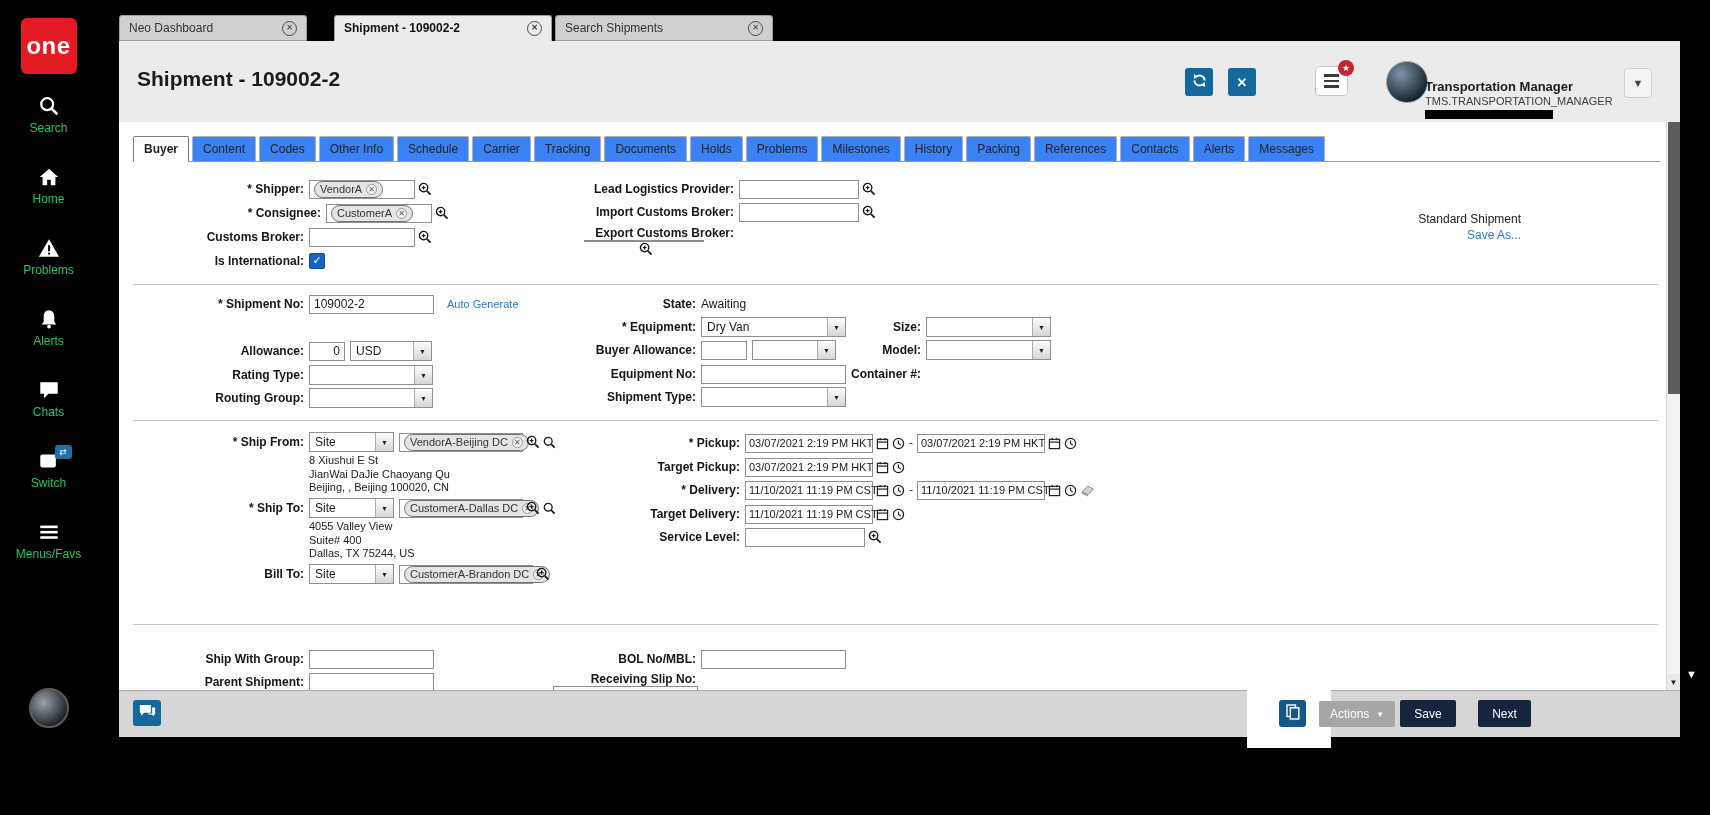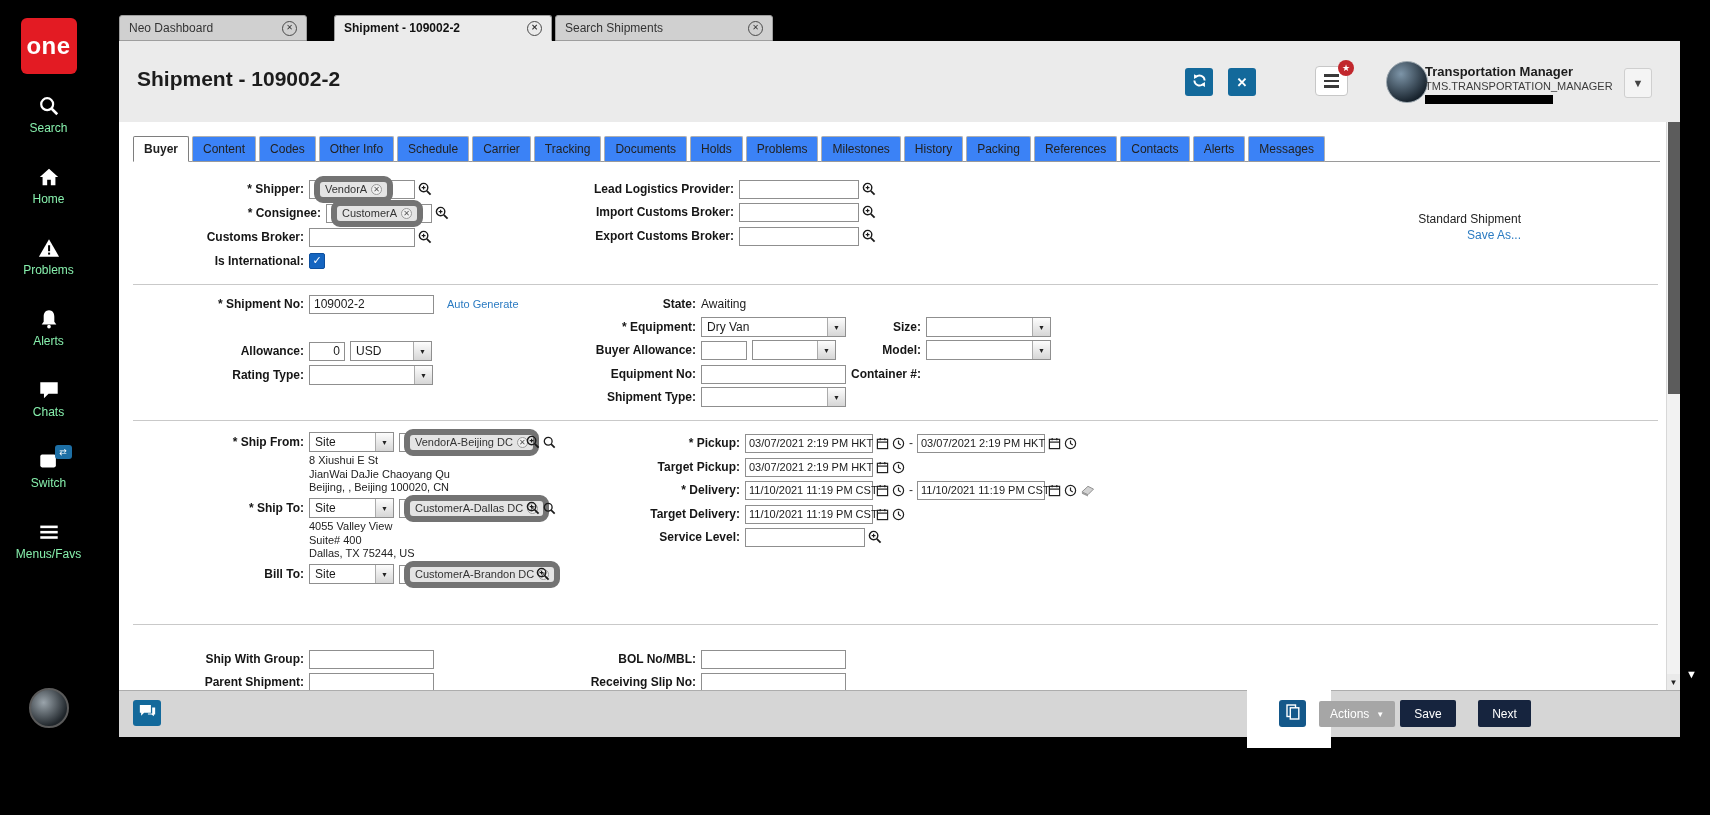--- a/index.html
+++ b/index.html
@@ -42,7 +42,7 @@
         color:#fff;font-size:9px;display:flex;align-items:center;justify-content:center;}
   .havatar{position:absolute;top:20px;right:252px;width:40px;height:40px;border-radius:50%;
         background:radial-gradient(circle at 35% 30%,#7d95a8,#17222c 75%);border:1px solid #9aa5ad;cursor:pointer;}
-  .huser{position:absolute;top:23px;right:90px;width:165px;cursor:pointer;}
+  .huser{position:absolute;top:38px;right:90px;width:165px;cursor:pointer;}
   .hrole{font-size:13px;font-weight:bold;color:#1c1c1c;}
   .hid{font-size:11px;color:#3c3c3c;margin-top:1px;}
   .hredact{width:128px;height:9px;background:#000;margin-top:3px;}

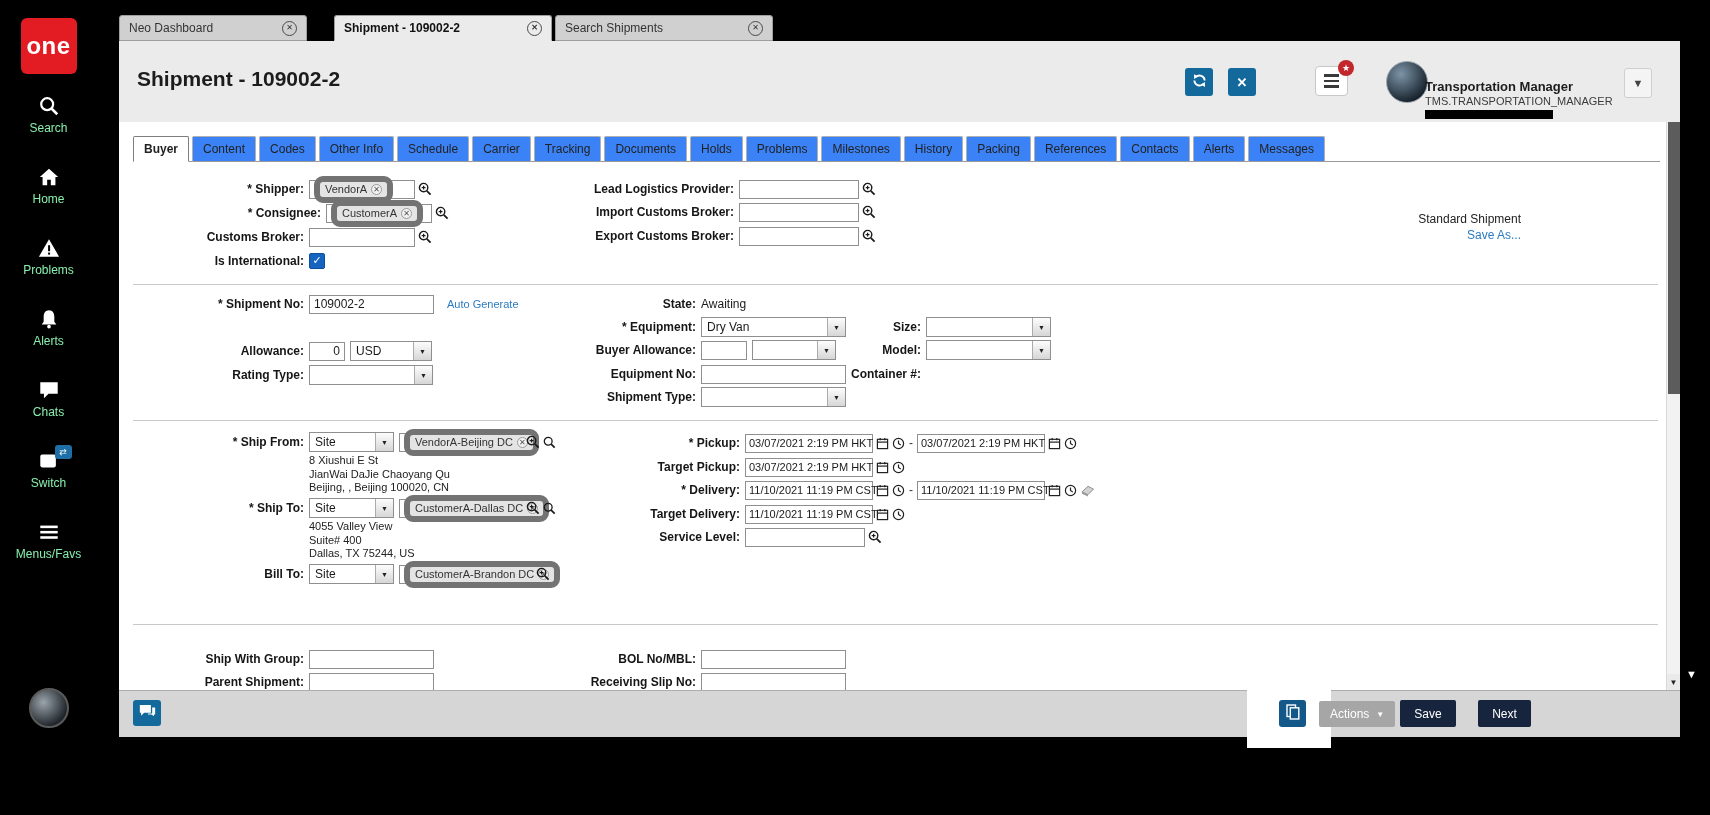--- a/index.html
+++ b/index.html
@@ -14,7 +14,7 @@
   .nav{display:flex;flex-direction:column;align-items:center;gap:30px;}
   .nav-item{display:flex;flex-direction:column;align-items:center;gap:3px;cursor:pointer;width:97px;}
   .nicon{height:24px;display:flex;align-items:center;justify-content:center;position:relative;}
-  .nlabel{color:#86efac;font-size:12px;}
+  .nlabel{color:#22c55e;font-size:12px;}
   .switch-badge{position:absolute;top:-4px;right:-12px;width:17px;height:14px;background:#1d6fa5;
         border-radius:3px;color:#fff;font-size:9px;display:flex;align-items:center;justify-content:center;}
   .side-avatar{position:absolute;left:29px;top:688px;width:36px;height:36px;border-radius:50%;

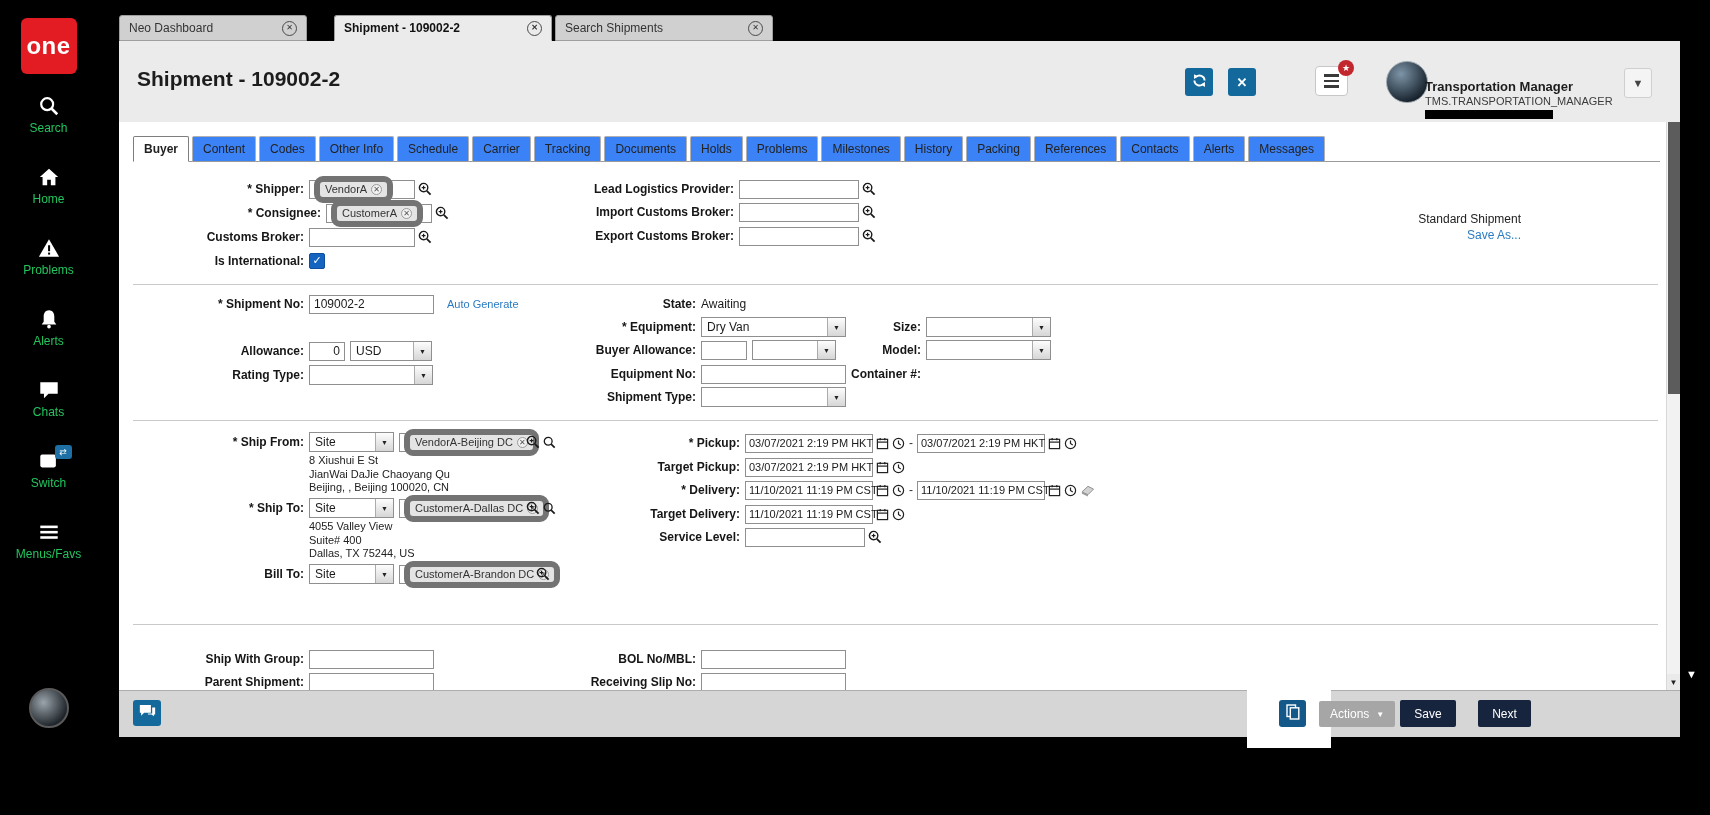--- a/index.html
+++ b/index.html
@@ -65,7 +65,7 @@
   .w190{width:190px;}.w152{width:152px;}.w196{width:196px;}
   .ti{height:19px;border:1px solid #8f8f8f;background:#fff;font-size:12px;display:flex;align-items:center;
         padding:0 4px;box-sizing:border-box;color:#1a1a1a;}
-  .chip{background:#e4e4e4;border:6px solid #737373;border-radius:9px;font-size:11px;color:#333;
+  .chip{background:#e4e4e4;border:1px solid #737373;border-radius:9px;font-size:11px;color:#333;
         padding:0 5px;display:inline-flex;align-items:center;gap:4px;height:15px;white-space:nowrap;}
   .chipx{font-size:8px;color:#555;border:1px solid #9a9a9a;border-radius:50%;width:11px;height:11px;
         line-height:10px;text-align:center;background:#f1f1f1;cursor:pointer;box-sizing:border-box;}

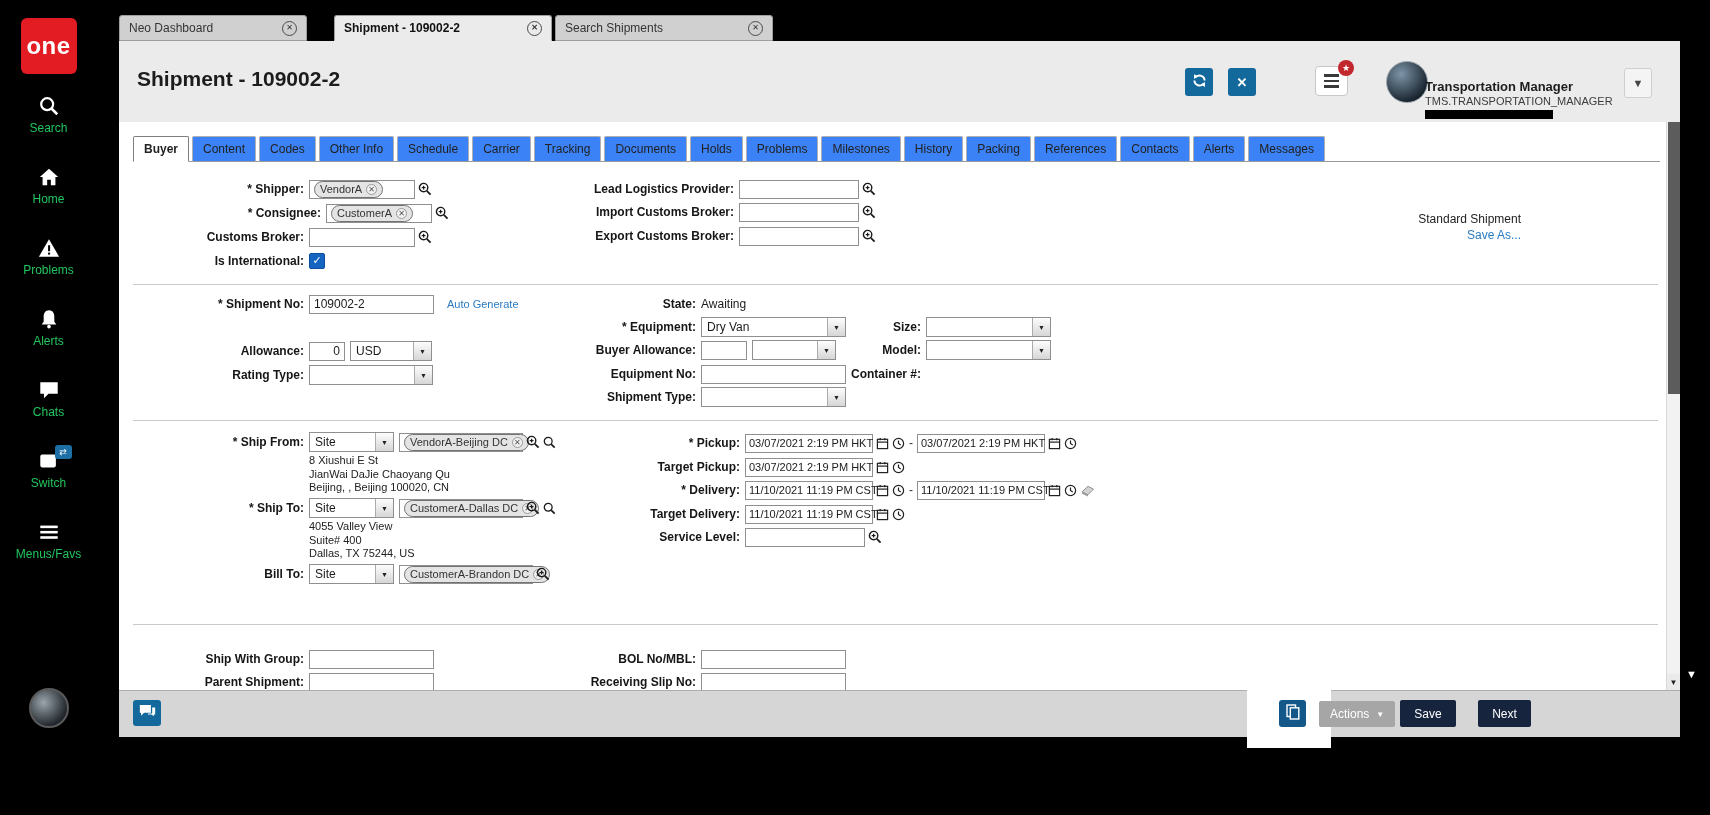--- a/index.html
+++ b/index.html
@@ -380,7 +380,7 @@
           </span>
       </div>
 
-      <div class="r" style="top:64px;left:430px;">
+      <div class="r" style="top:64px;left:430px;flex-direction:column;">
         <span class="lb w190">Export Customs Broker:</span>
         <span class="ti" style="width:120px;"></span>
         <span class="icn">

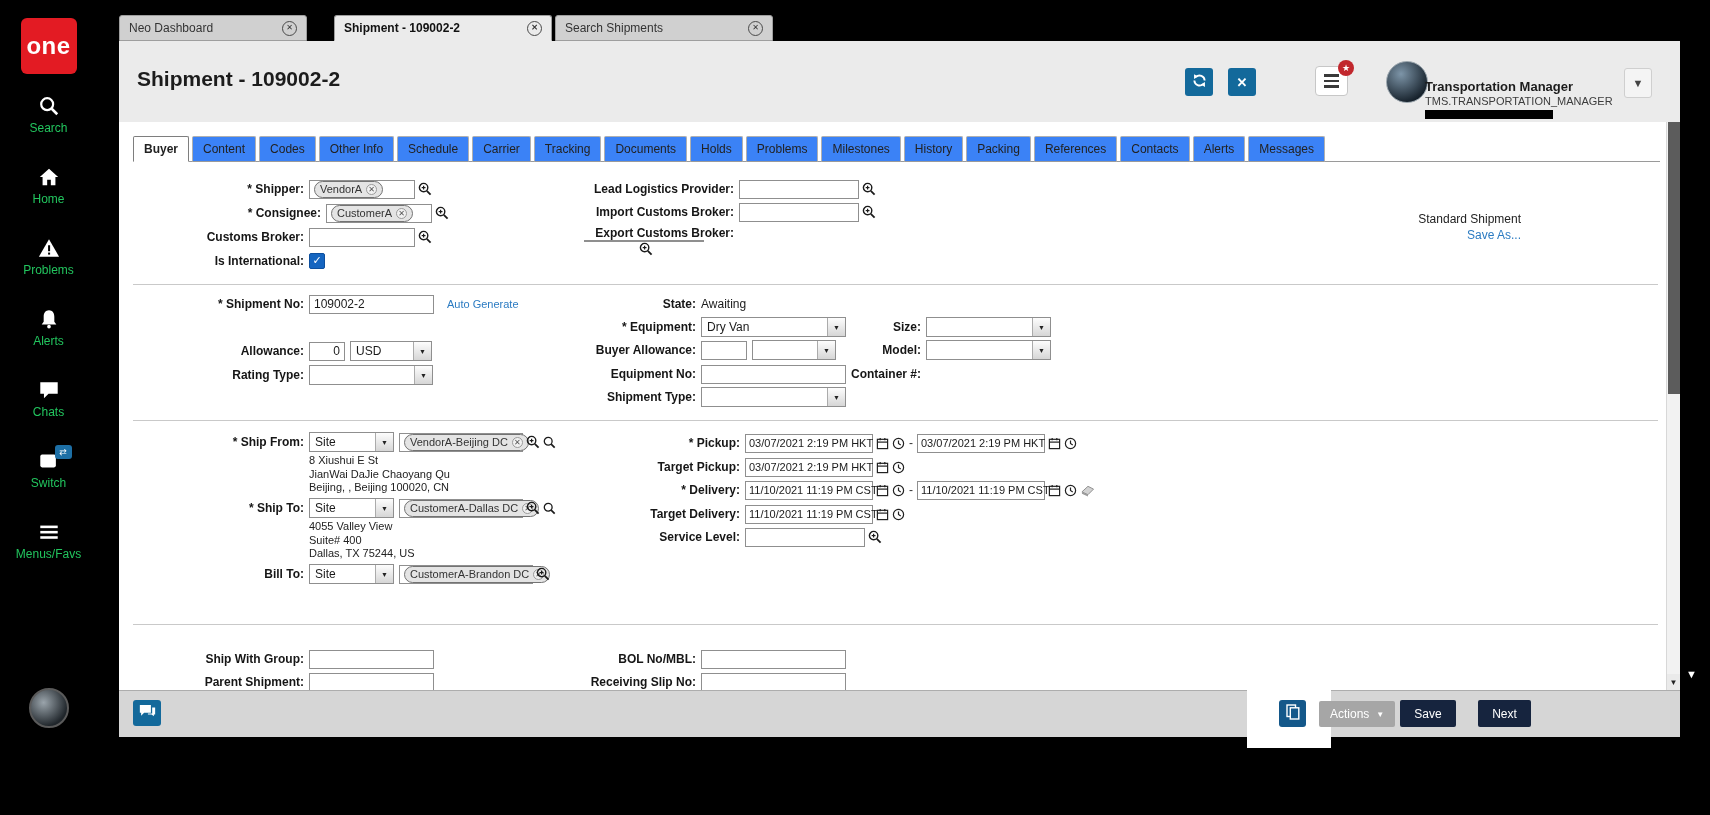--- a/index.html
+++ b/index.html
@@ -419,6 +419,13 @@
             <span class="sela">▼</span>
         </span>
       </div>
+      <div class="r" style="top:226px;left:0;">
+        <span class="lb w190">Routing Group:</span>
+        <span class="sel" style="width:124px;">
+          <span class="selv"></span>
+            <span class="sela">▼</span>
+        </span>
+      </div>
 
       <div class="r" style="top:132px;left:430px;">
         <span class="lb w152">State:</span>

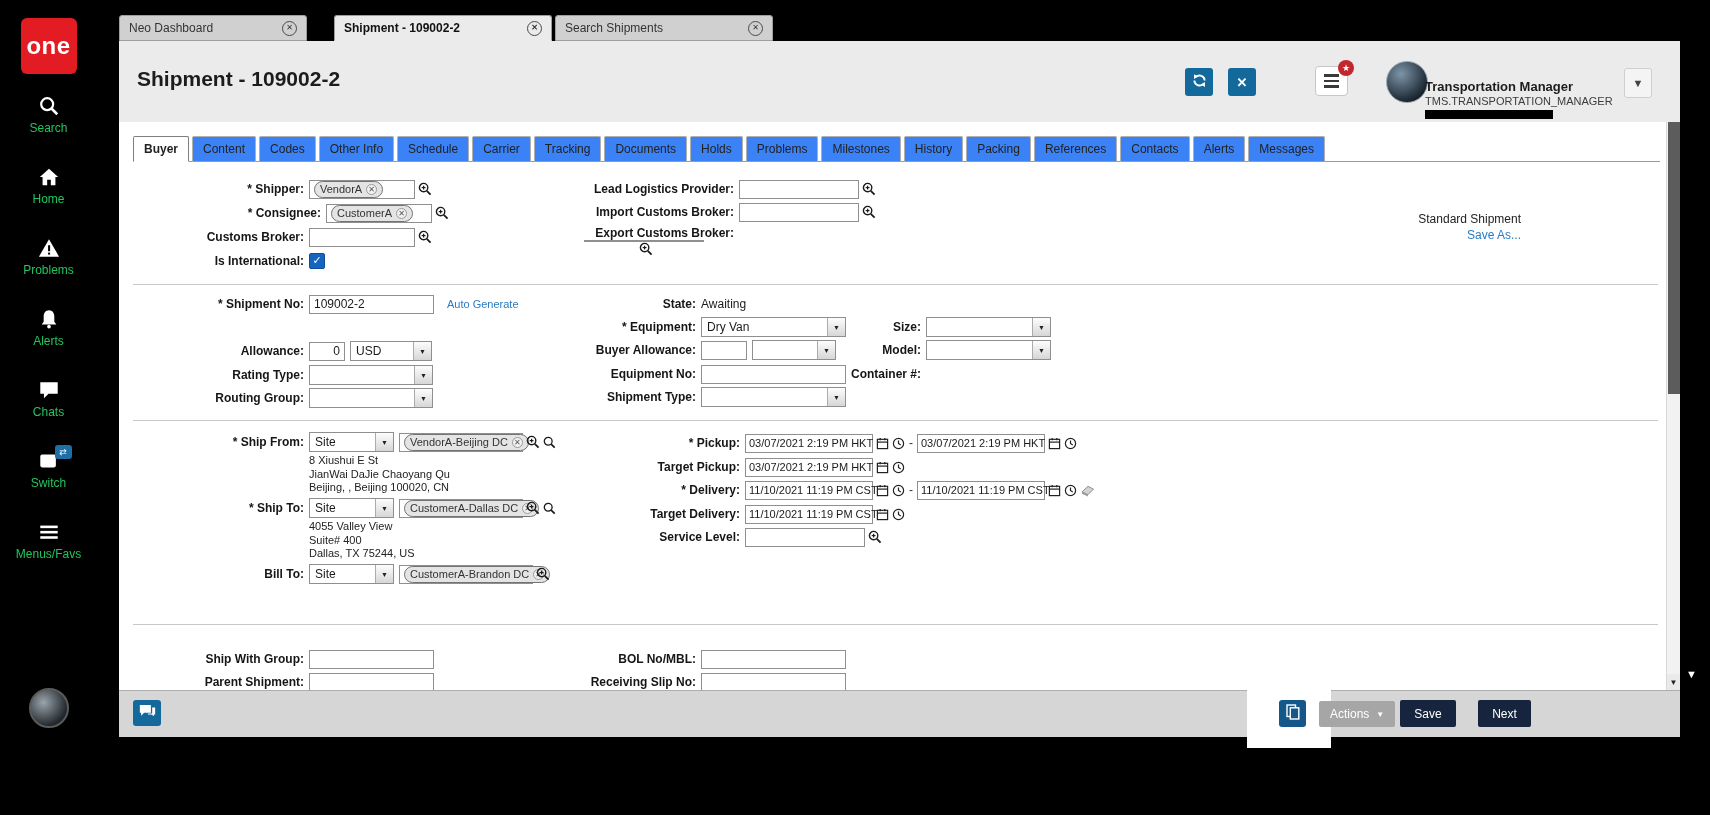--- a/index.html
+++ b/index.html
@@ -720,7 +720,7 @@
         <span class="lb w152">BOL No/MBL:</span>
         <span class="ti" style="width:145px;"></span>
       </div>
-      <div class="r" style="top:510px;left:430px;">
+      <div class="r" style="top:510px;left:430px;flex-direction:column;">
         <span class="lb w152">Receiving Slip No:</span>
         <span class="ti" style="width:145px;"></span>
       </div>

